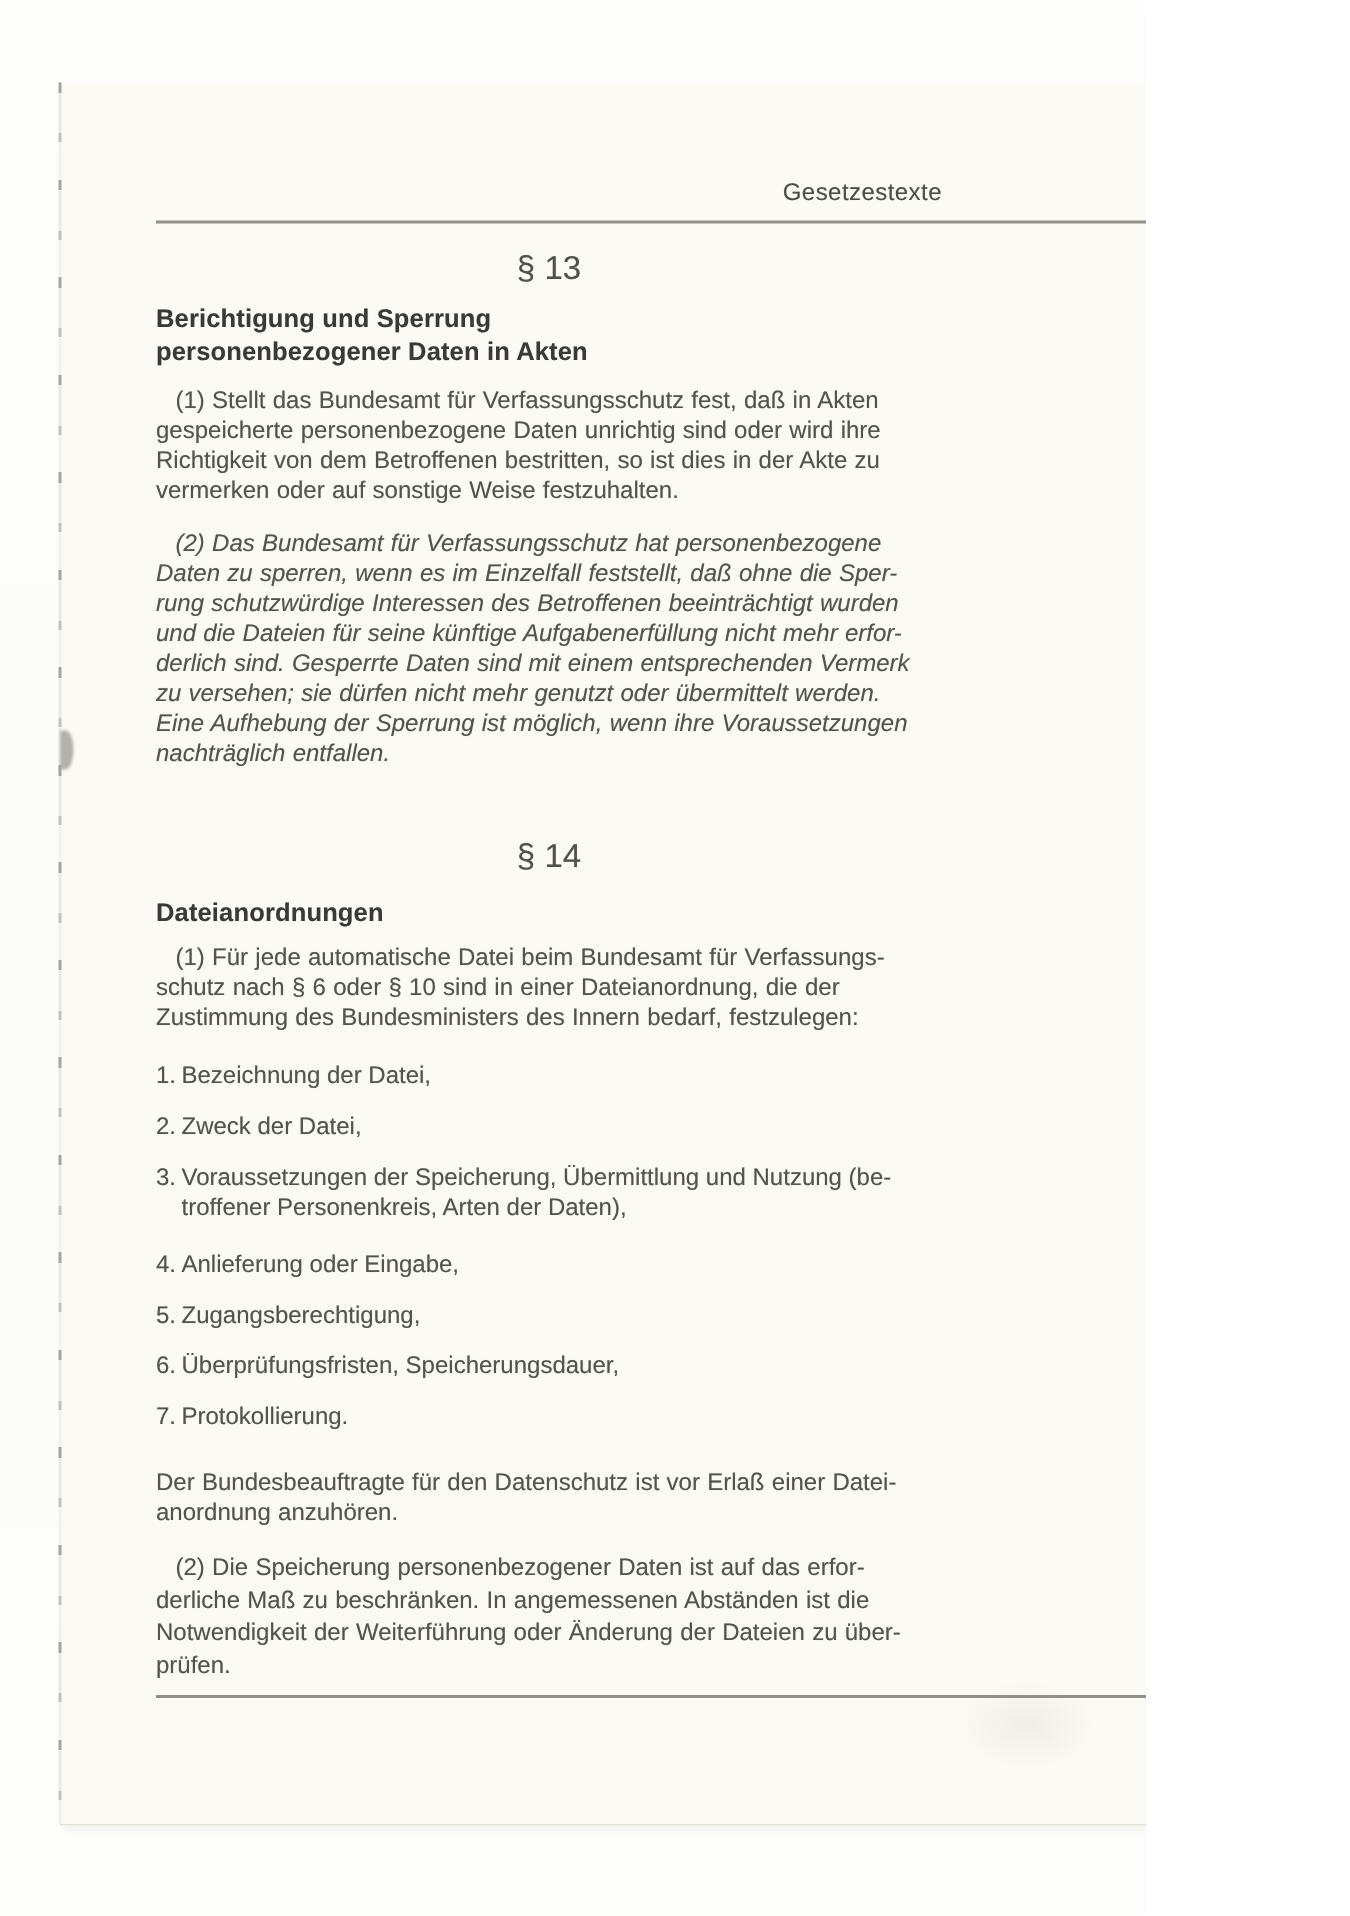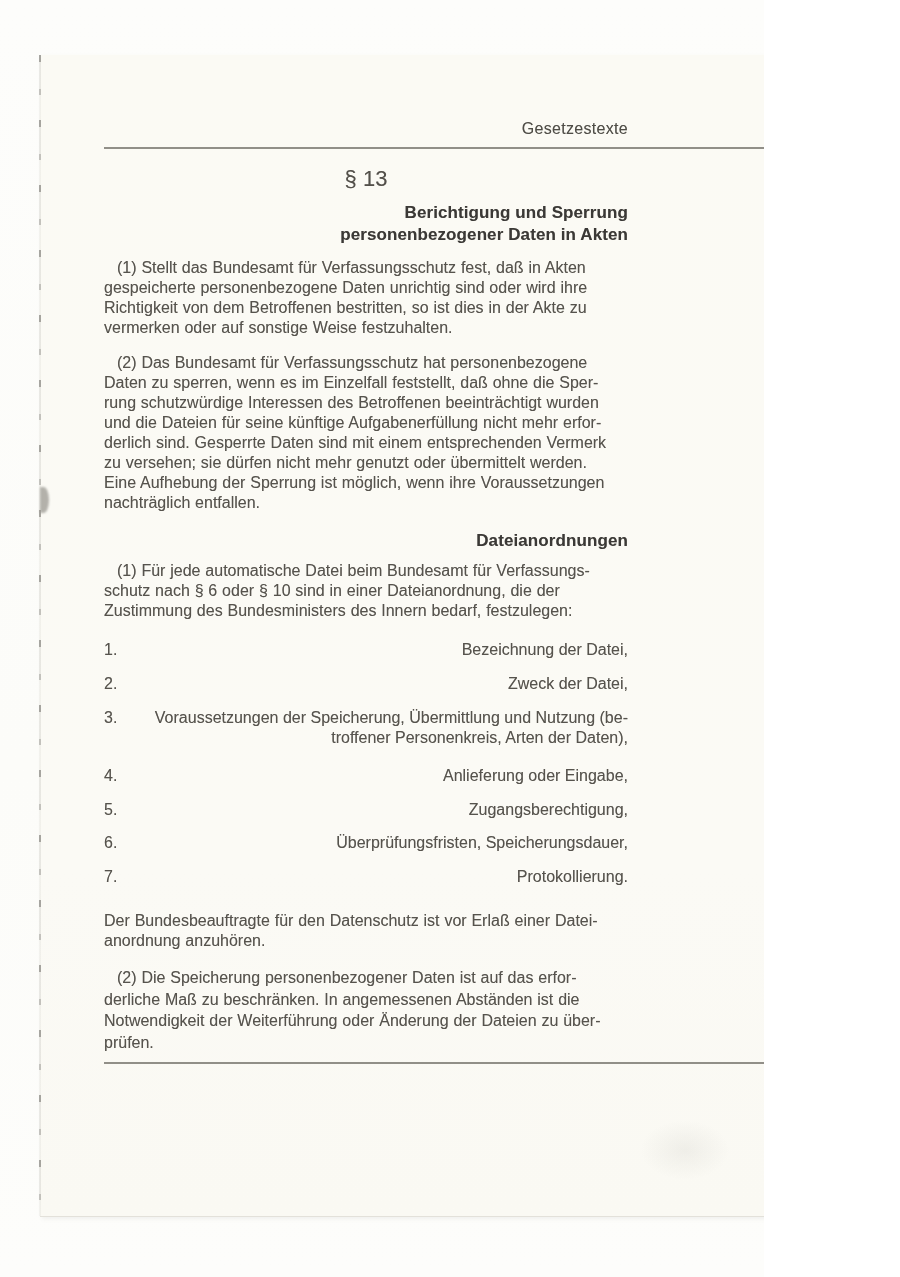--- a/index.html
+++ b/index.html
@@ -58,7 +58,7 @@
   .marker-13{margin-top:20px;}
   .marker-14{margin-top:48px;}
   .sec-title{
-    margin:0;text-align:right;white-space:pre-line;
+    margin:0;text-align:left;white-space:pre-line;
     font-size:17px;font-weight:bold;line-height:22px;color:#3b3936;
     letter-spacing:0.1px;
   }

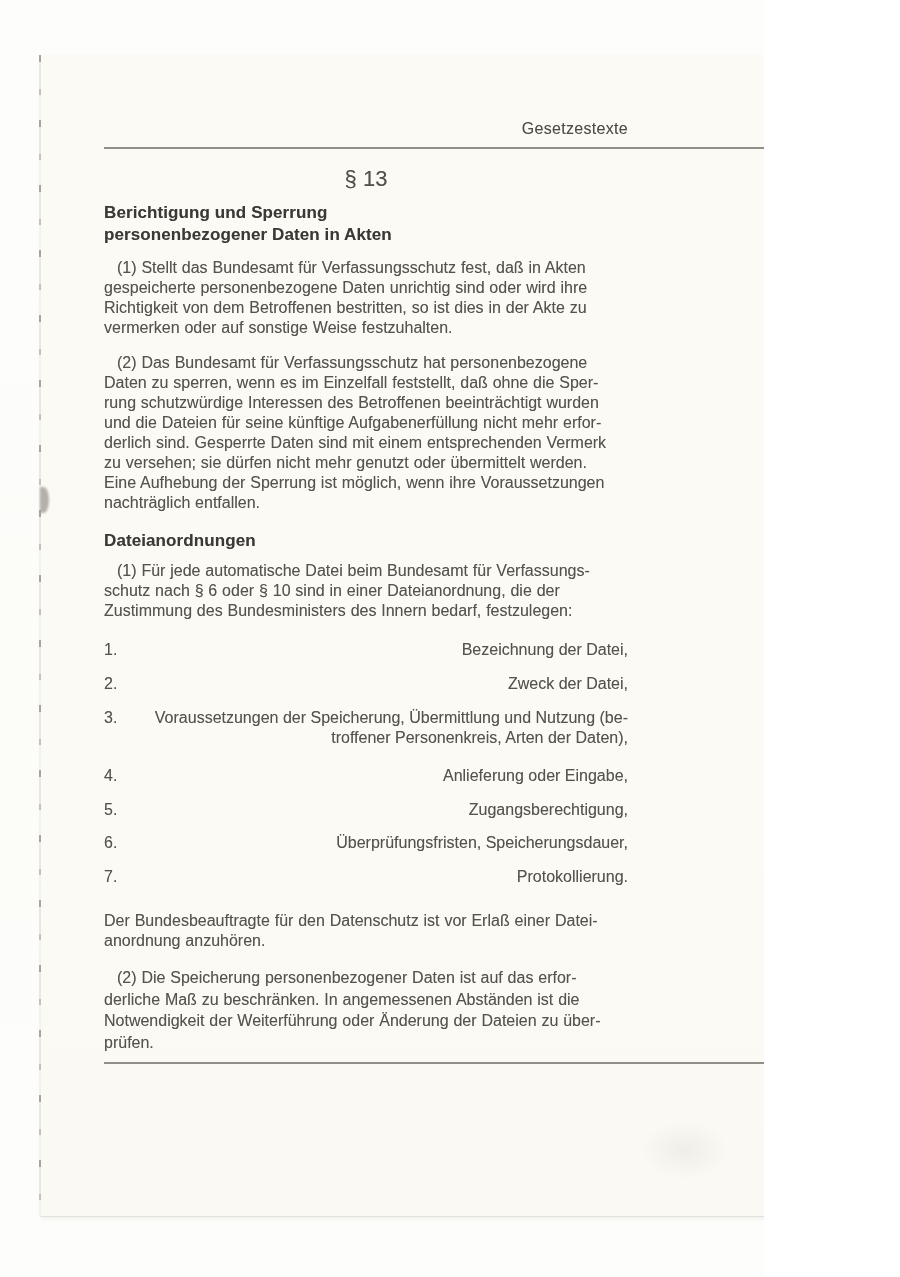--- a/index.html
+++ b/index.html
@@ -69,7 +69,7 @@
   }
   .p-noindent{text-indent:0;}
   .p-s13-1{margin-top:12px;}
-  .p-s13-2{margin-top:15px;}
+  .p-s13-2{margin-top:15px;font-style:italic;}
   .p-s14-1{margin-top:9px;}
   .p-afterlist{margin-top:24px;}
   .p-s14-2{margin-top:16px;line-height:21.5px;}

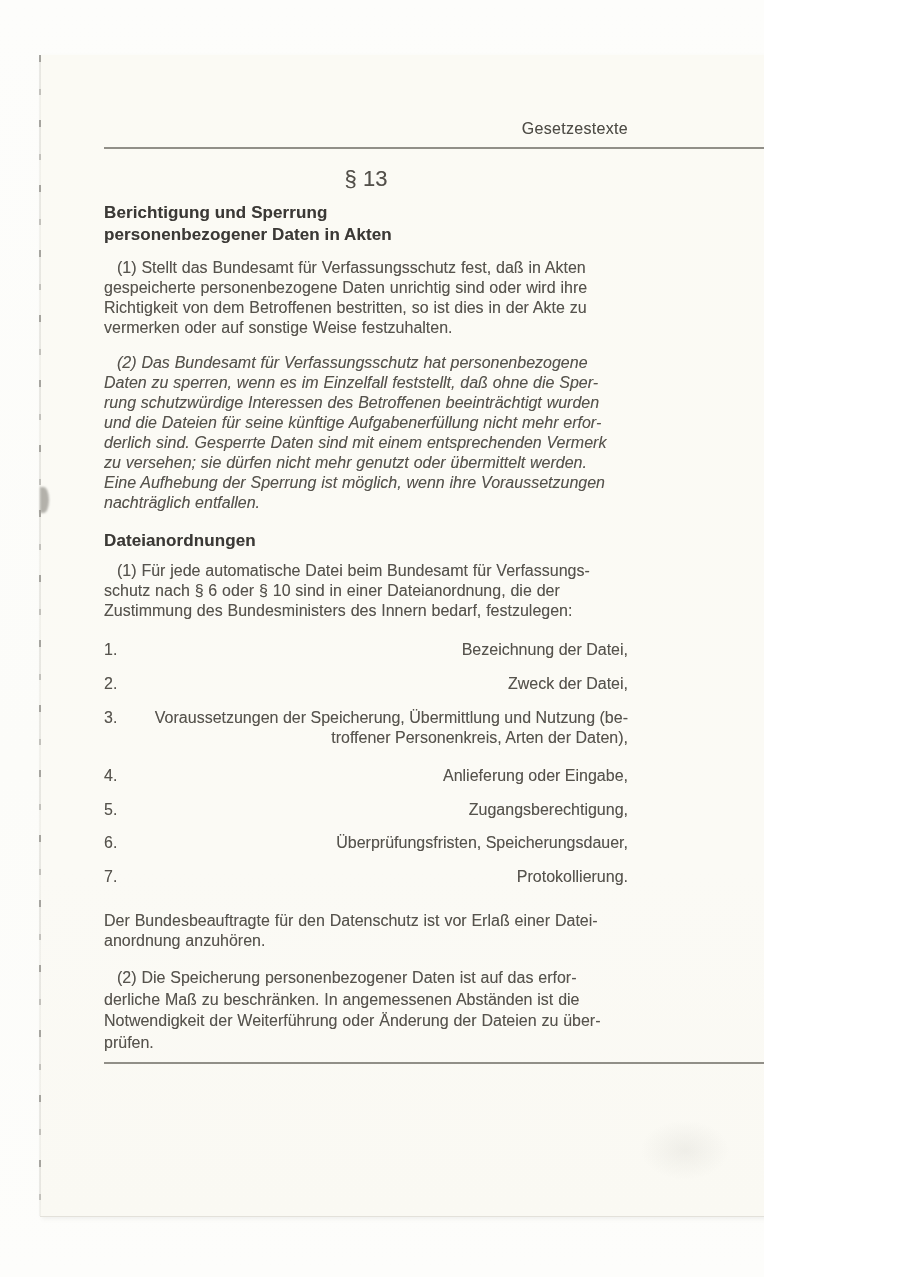--- a/index.html
+++ b/index.html
@@ -122,6 +122,7 @@
 Eine Aufhebung der Sperrung ist möglich, wenn ihre Voraussetzungen
 nachträglich entfallen.</p>
 
+        <div class="marker marker-14">§ 14</div>
         <h2 class="sec-title t-14">Dateianordnungen</h2>
 
         <p class="p p-s14-1">(1) Für jede automatische Datei beim Bundesamt für Verfassungs-

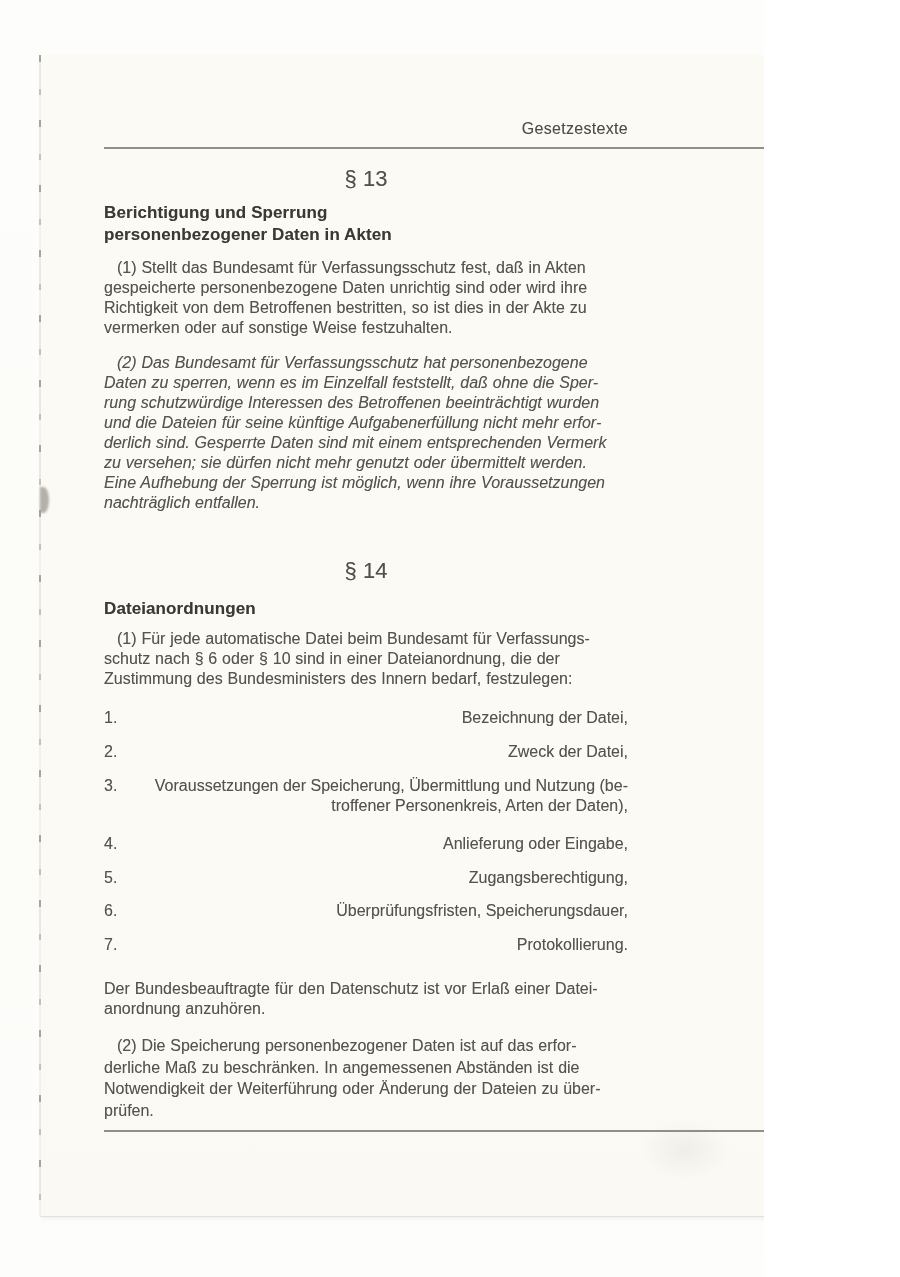--- a/index.html
+++ b/index.html
@@ -77,7 +77,7 @@
   .law-list{list-style:none;margin:0;padding:0;}
   .li{display:flex;margin:0;}
   .li .num{flex:0 0 17px;}
-  .li .li-text{flex:1;white-space:pre-line;text-align:right;}
+  .li .li-text{flex:1;white-space:pre-line;}
   .li-1{margin-top:19px;}
   .li-2{margin-top:14px;}
   .li-3{margin-top:14px;}

